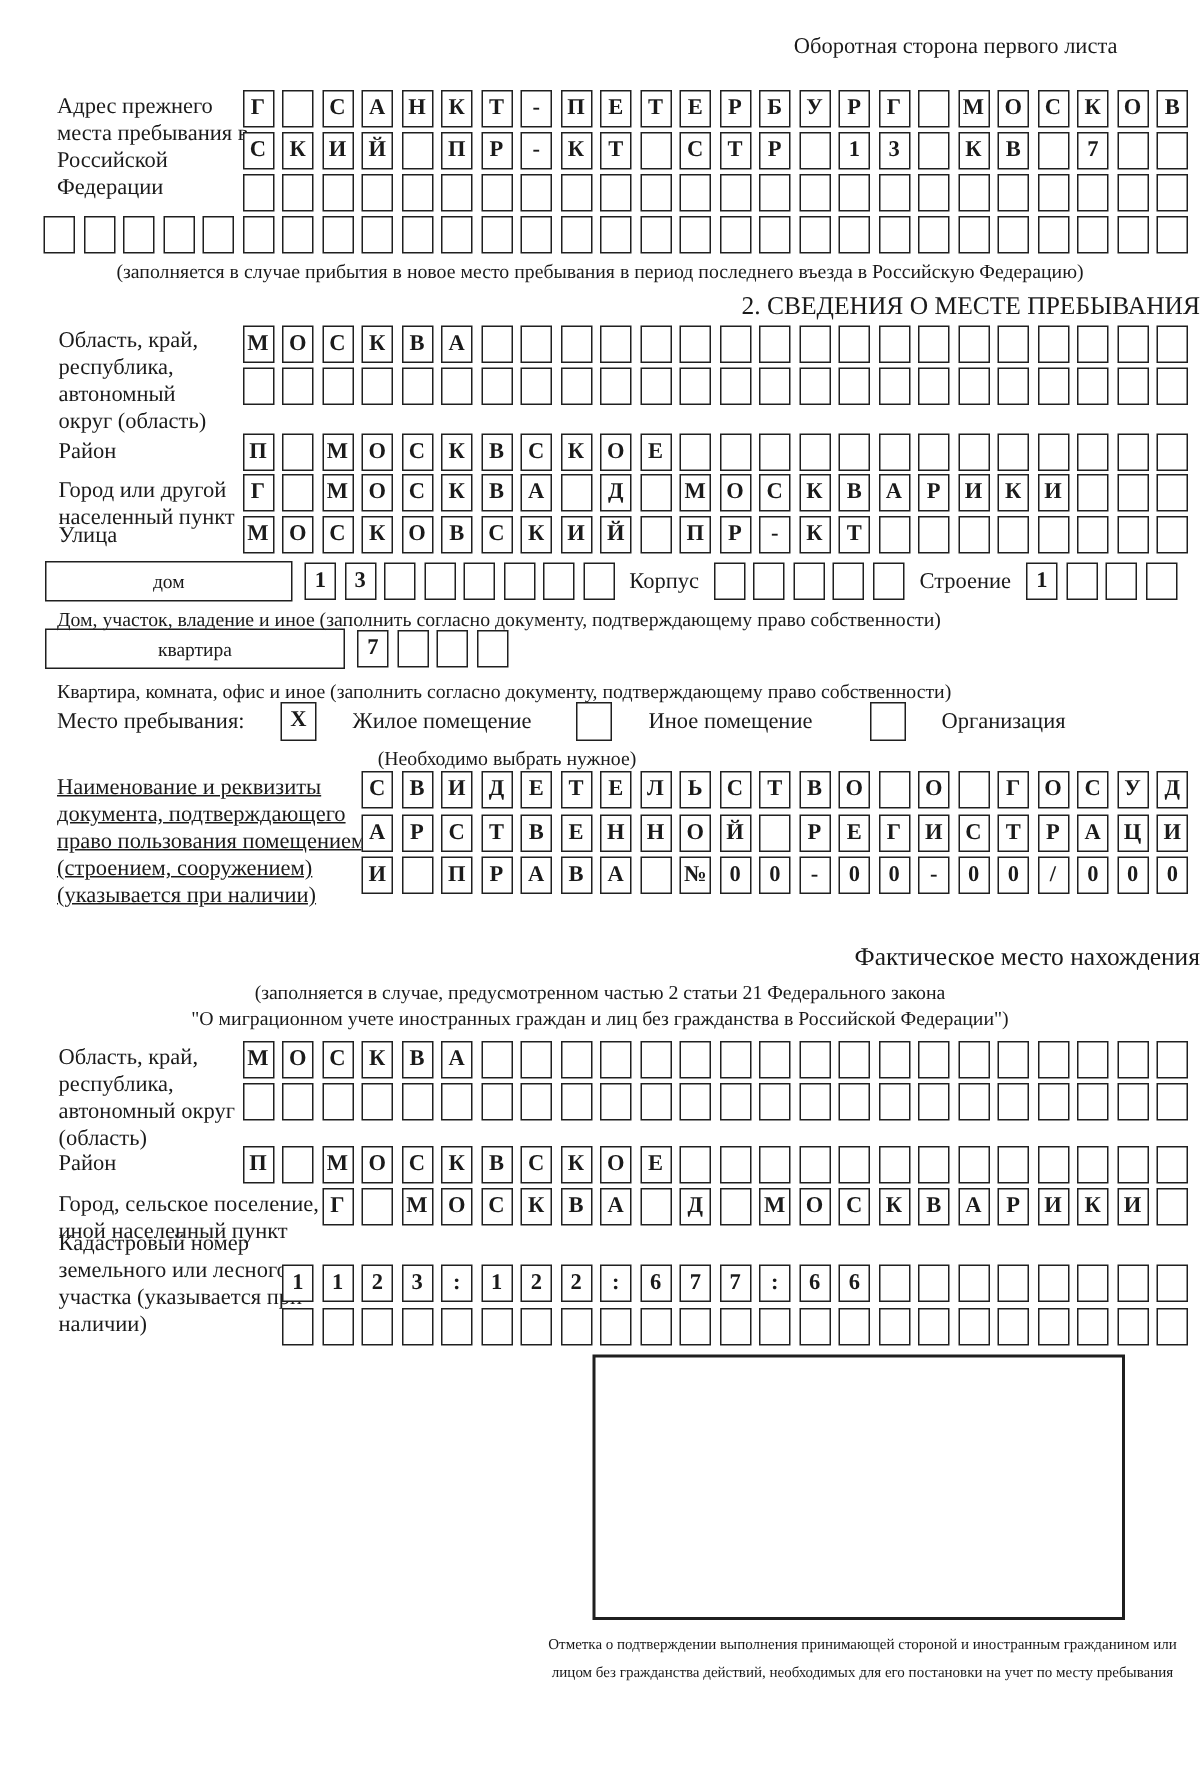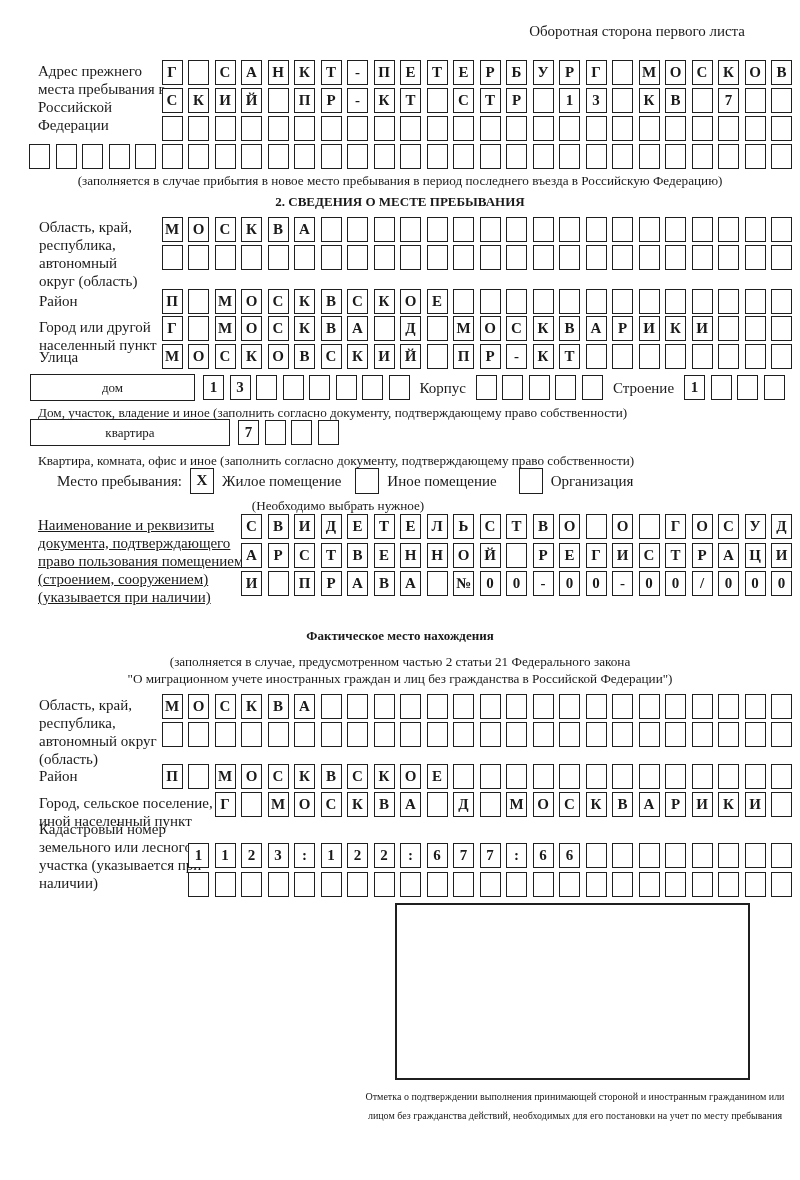--- a/index.html
+++ b/index.html
@@ -9,7 +9,7 @@
   .lbl{font-size:15px;line-height:18px;}
   .note{font-size:13.2px;line-height:17px;font-family:Liberation Serif, serif;}
   .center{width:800px;left:0;text-align:center;}
-  .heading{font-size:13px;font-weight:700;}
+  .heading{font-size:17px;font-weight:400;text-align:right;}
   
   .cells{display:flex;gap:5.5px;}
   .cell{flex:0 0 auto;width:21px;height:25px;border:1.6px solid #1f1f1f;

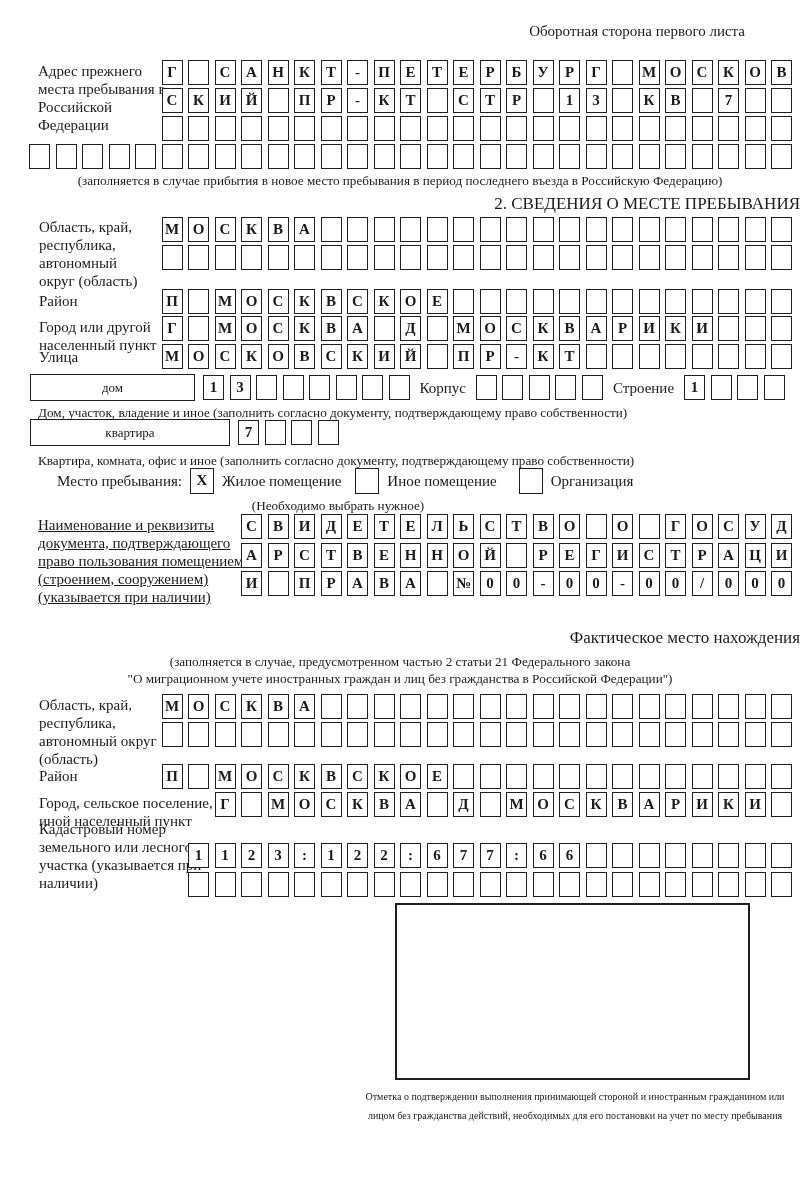--- a/index.html
+++ b/index.html
@@ -326,7 +326,7 @@
 </div>
 <div class="abs note" style="top:452px;left:38px;">Квартира, комната, офис и иное (заполнить согласно документу, подтверждающему право собственности)</div>
 
-<div class="abs inline lbl" style="top:468px;left:38px;gap:8px;margin-left:19px;">
+<div class="abs inline lbl" style="top:468px;left:38px;gap:24px;">
   <span>Место пребывания:</span>
   <span class="checkbox">X</span>
   <span>Жилое помещение</span>

